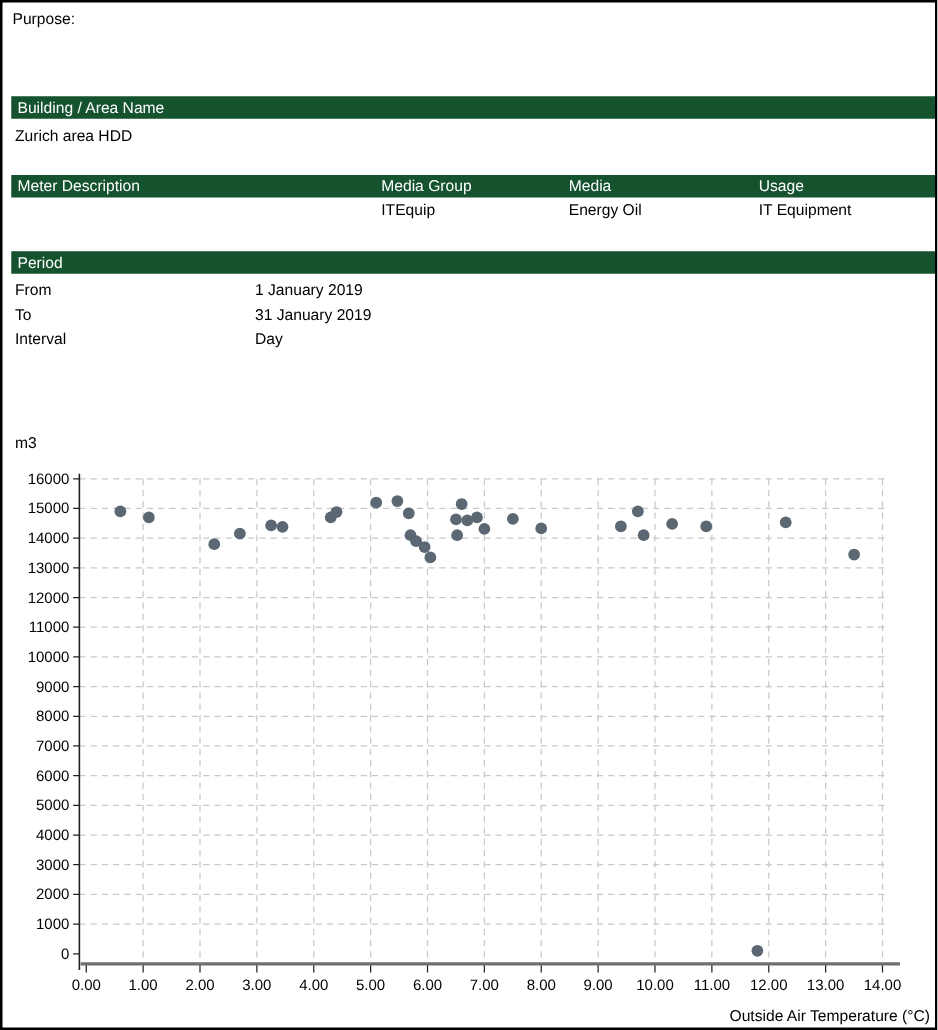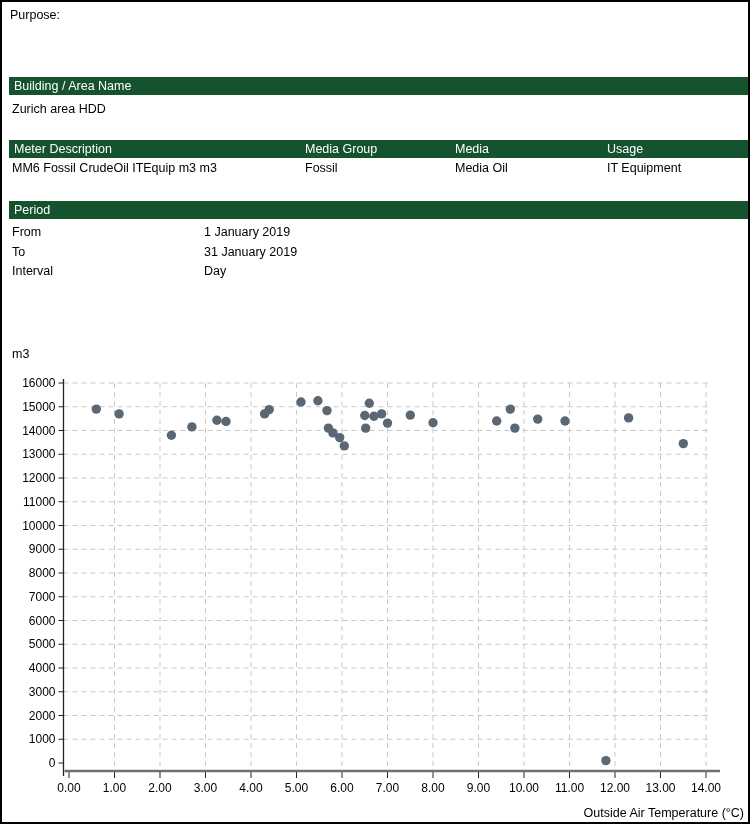--- a/index.html
+++ b/index.html
@@ -48,7 +48,6 @@
     <span class="cell hc3">Usage</span>
   </div>
   <div class="abs t meter-row">
-    <span class="cell vc0">MM6 Fossil CrudeOil ITEquip m3 m3</span>
     <span class="cell vc1">Fossil</span>
     <span class="cell vc2">Media Oil</span>
     <span class="cell vc3">IT Equipment</span>

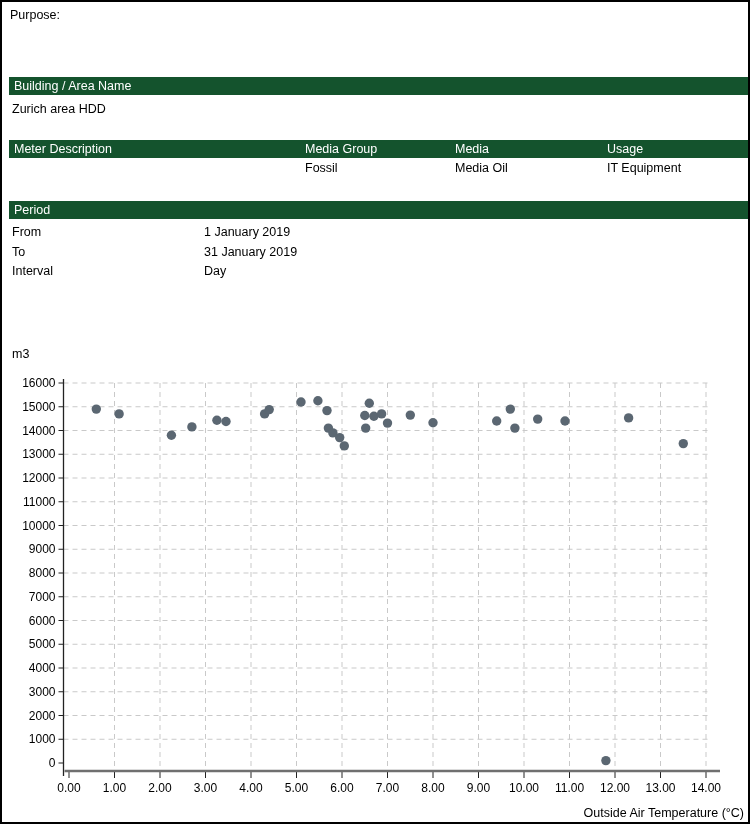--- a/index.html
+++ b/index.html
@@ -48,7 +48,7 @@
     <span class="cell hc3">Usage</span>
   </div>
   <div class="abs t meter-row">
-    <span class="cell vc1">Fossil</span>
+    <span class="cell vc1">ITEquip</span>
     <span class="cell vc2">Media Oil</span>
     <span class="cell vc3">IT Equipment</span>
   </div>

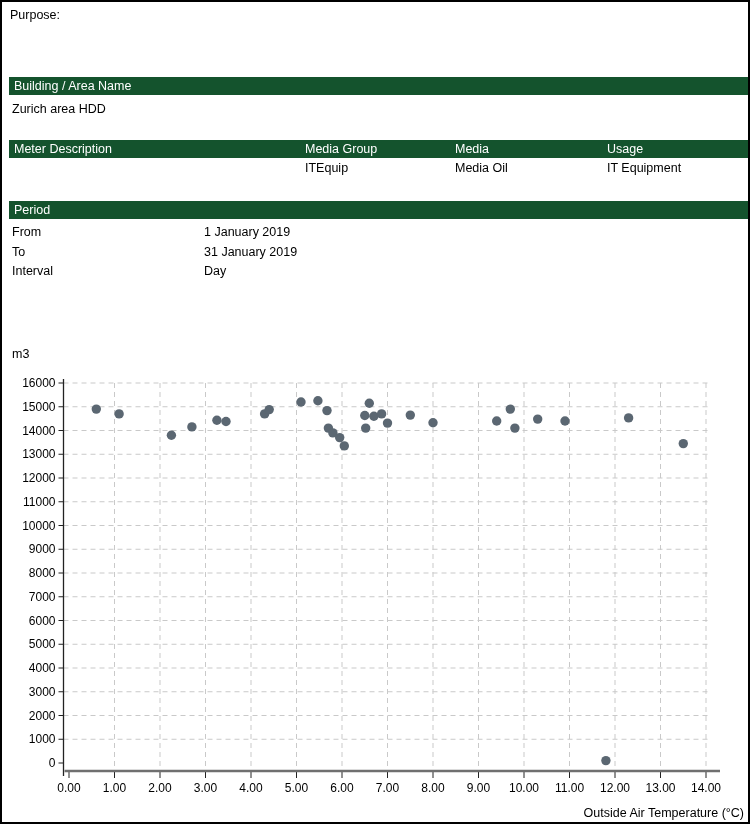--- a/index.html
+++ b/index.html
@@ -49,7 +49,7 @@
   </div>
   <div class="abs t meter-row">
     <span class="cell vc1">ITEquip</span>
-    <span class="cell vc2">Media Oil</span>
+    <span class="cell vc2">Energy Oil</span>
     <span class="cell vc3">IT Equipment</span>
   </div>
 

